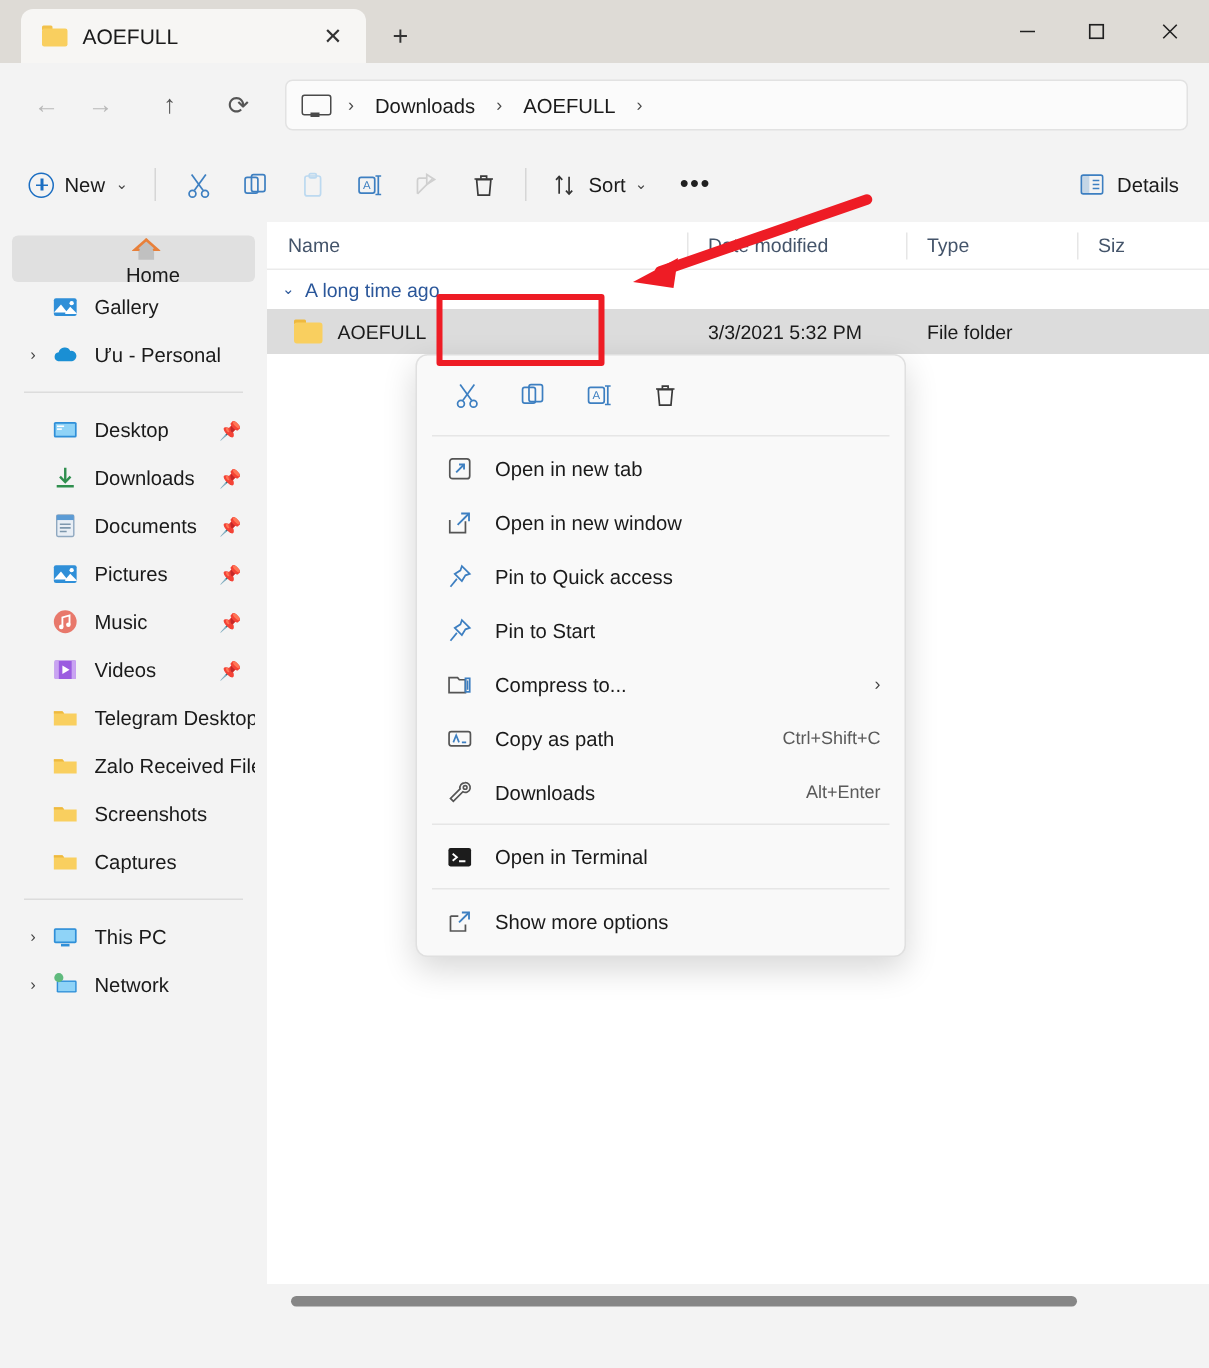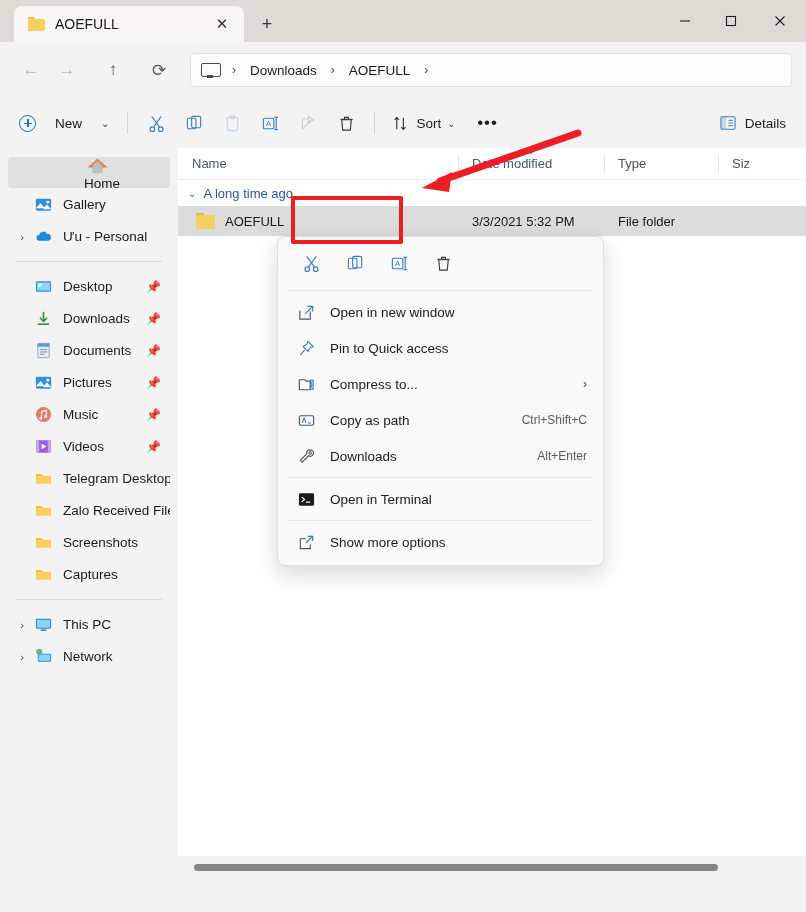--- a/index.html
+++ b/index.html
@@ -105,7 +105,7 @@
     display: flex; align-items: center; padding: 0 10px;
   }
   .tb-new {
-    display: flex; align-items: center; gap: 19px; height: 34px;
+    display: flex; align-items: center; gap: 7px; height: 34px;
     padding: 0 9px; border-radius: 5px; font-size: 13.5px; color: #1a1a1a;
   }
   .plus-circle {

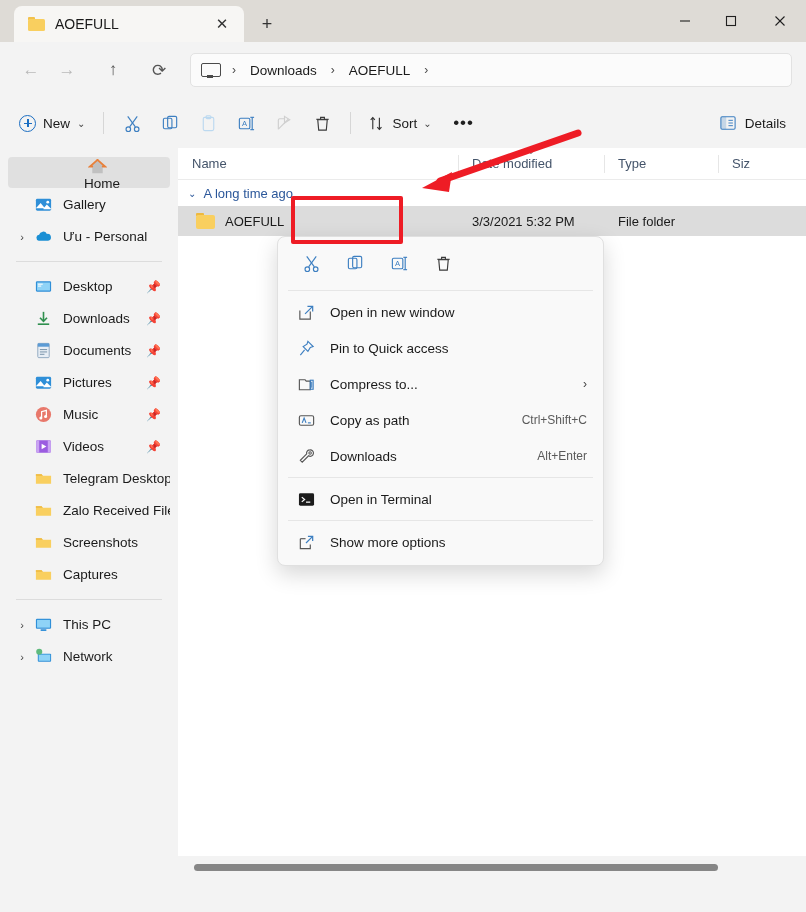--- a/index.html
+++ b/index.html
@@ -665,6 +665,17 @@
     <div class="ctx-sep"></div>
 
 
+    <div class="ctx-item">
+      <span class="ctx-ico">
+        <svg width="19" height="19" viewBox="0 0 20 20">
+          <rect x="3" y="3" width="14" height="14" rx="2" fill="none" stroke="#555" stroke-width="1.2"></rect>
+          <path d="M7.5 12.5 L13 7" stroke="#3d7fc1" stroke-width="1.3"></path>
+          <path d="M9.5 7 H13 V10.5" fill="none" stroke="#3d7fc1" stroke-width="1.3"></path>
+        </svg>
+      </span>
+      <span class="ctx-label">Open in new tab</span>
+      <span class="ctx-accel"></span>
+    </div>
 
     <div class="ctx-item">
       <span class="ctx-ico">

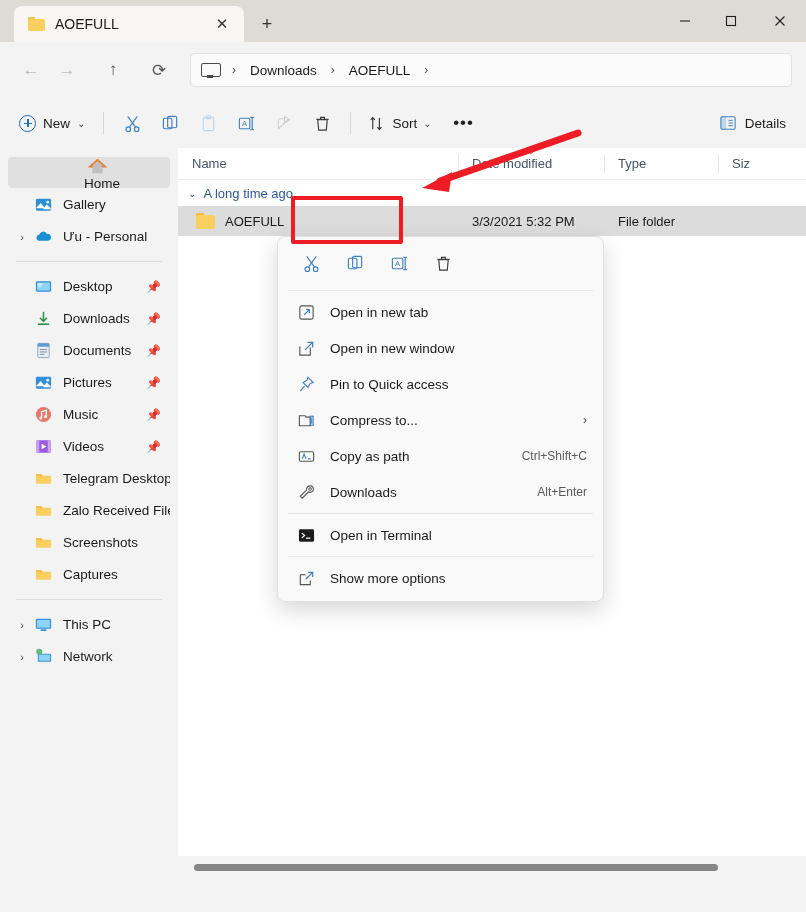--- a/index.html
+++ b/index.html
@@ -700,6 +700,16 @@
       <span class="ctx-accel"></span>
     </div>
 
+    <div class="ctx-item">
+      <span class="ctx-ico">
+        <svg width="19" height="19" viewBox="0 0 20 20">
+          <path d="M11.5 2.5 L17 8 L14 9 L11.5 13 L6.5 8 L10.5 5.5 Z" fill="none" stroke="#3d7fc1" stroke-width="1.2"></path>
+          <line x1="8" y1="11.5" x2="3.5" y2="17" stroke="#3d7fc1" stroke-width="1.2"></line>
+        </svg>
+      </span>
+      <span class="ctx-label">Pin to Start</span>
+      <span class="ctx-accel"></span>
+    </div>
 
     <div class="ctx-item">
       <span class="ctx-ico">

